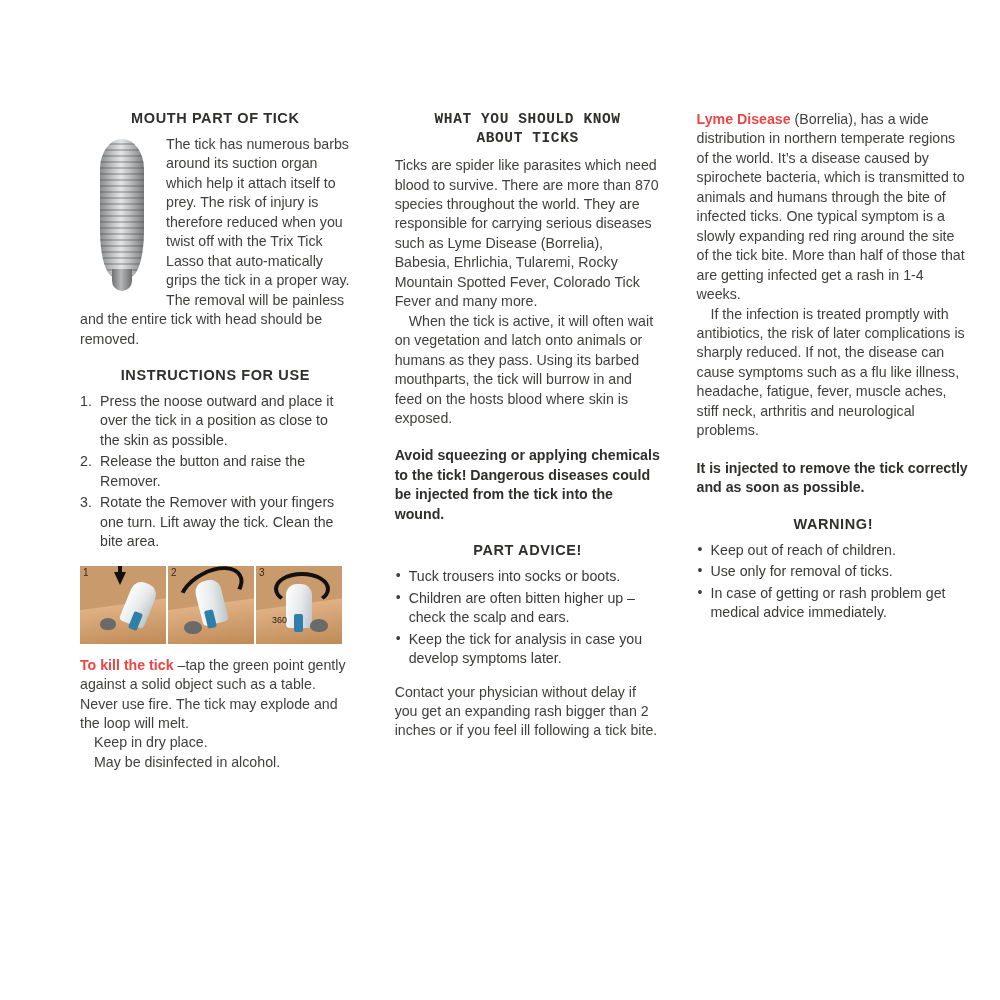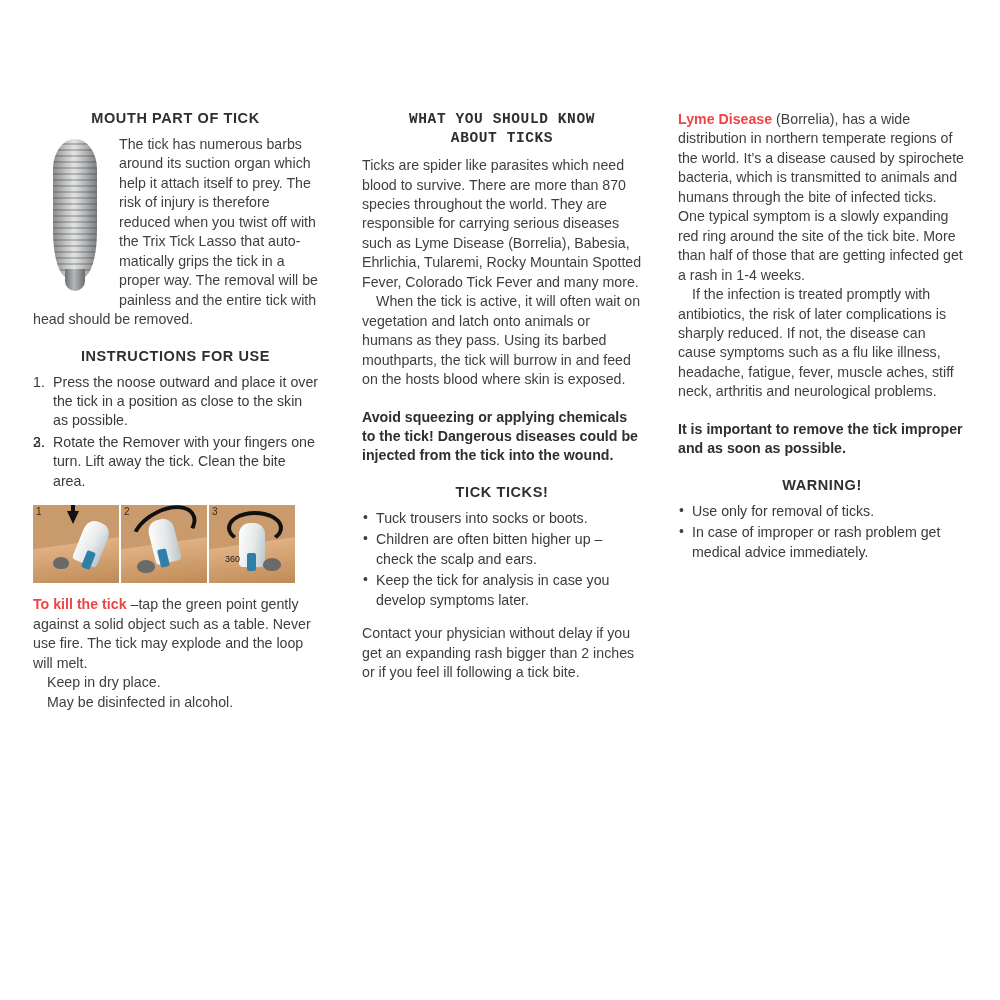--- a/index.html
+++ b/index.html
@@ -30,7 +30,7 @@
     width: 288px;
     box-sizing: border-box;
   }
-  .col-1 { padding-left: 3px; }
+  .col-1 { padding-left: 3px; margin-left: 47px; }
   .col-2 { padding-left: 8px; }
   .col-3 { padding-left: 0px; }
 

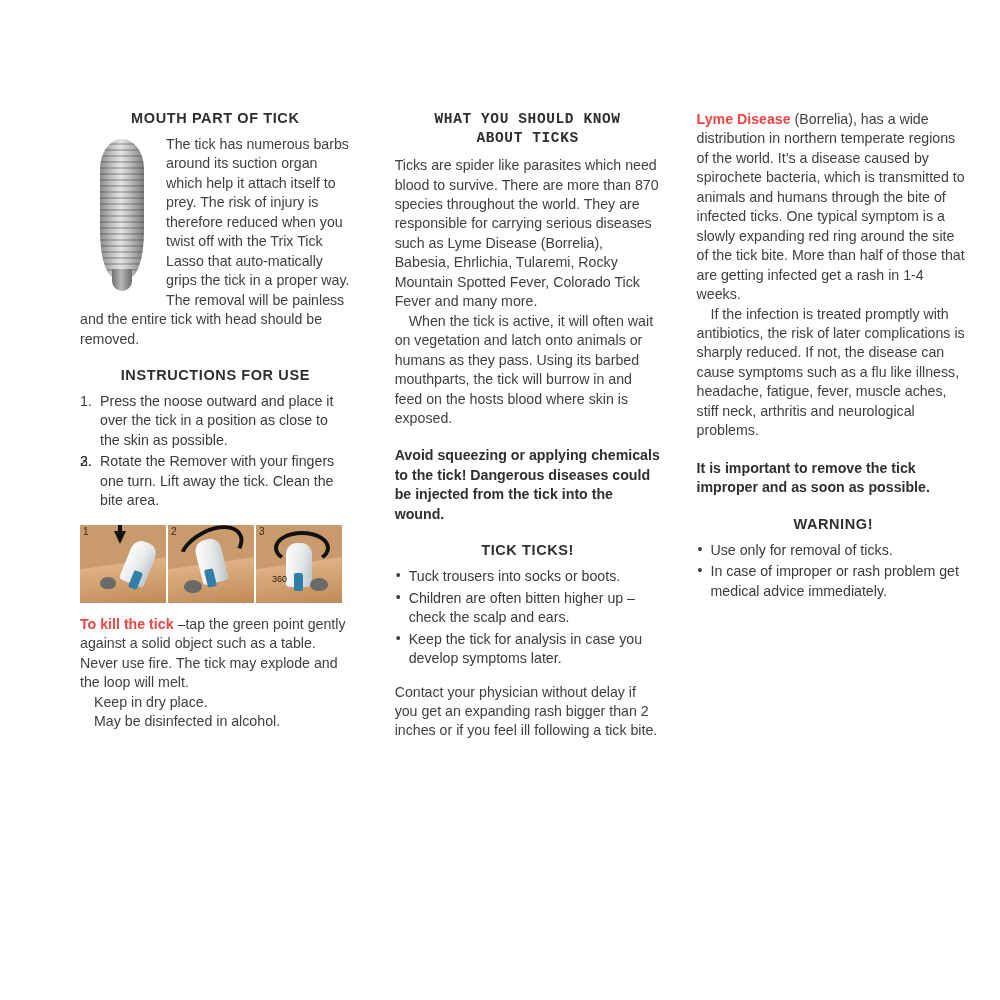--- a/index.html
+++ b/index.html
@@ -292,6 +292,7 @@
         </li>
         <li>
           <span class="num">2.</span>
+          <span>Release the button and raise the Remover.</span>
         </li>
         <li>
           <span class="num">3.</span>

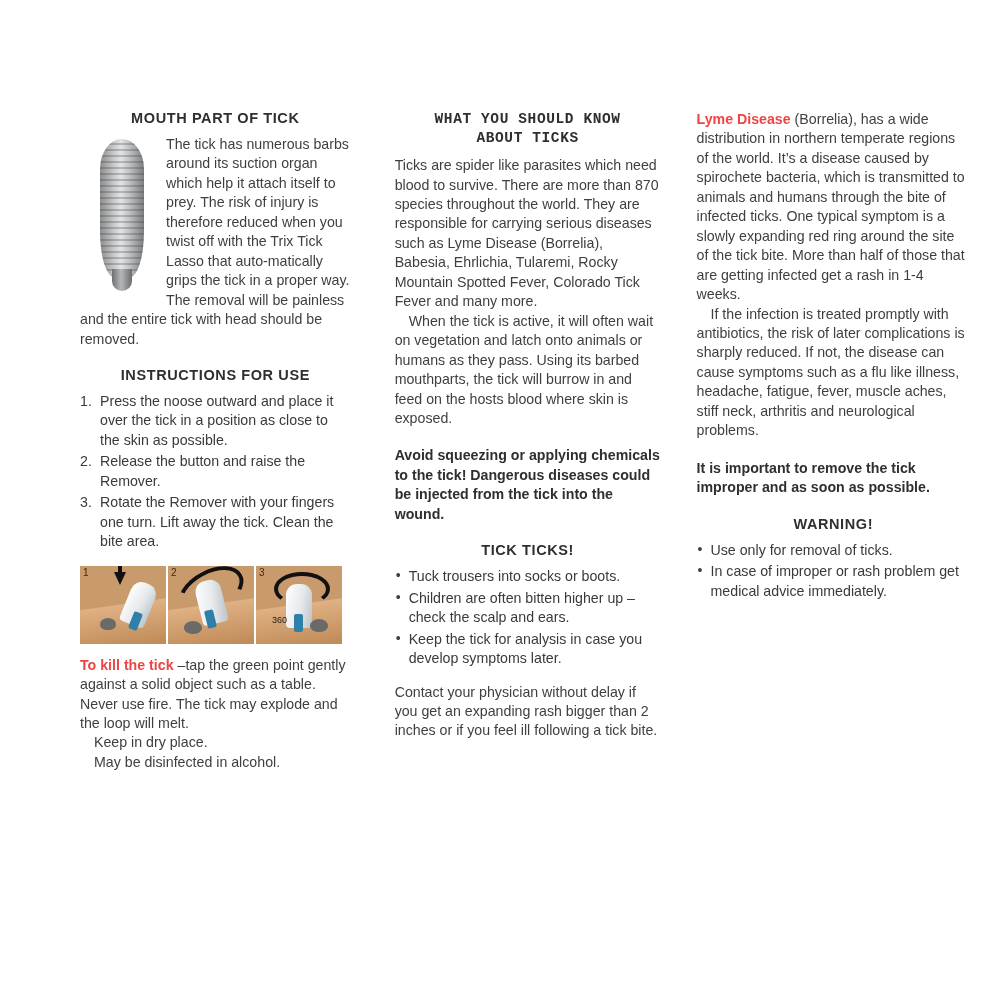--- a/index.html
+++ b/index.html
@@ -368,7 +368,7 @@
 
       <div class="spacer-md"></div>
 
-      <p class="bold-block">It is important to remove the tick improper and as soon as possible.</p>
+      <p class="bold-block">It is injected to remove the tick correctly and as soon as possible.</p>
 
       <div class="spacer-md"></div>
 

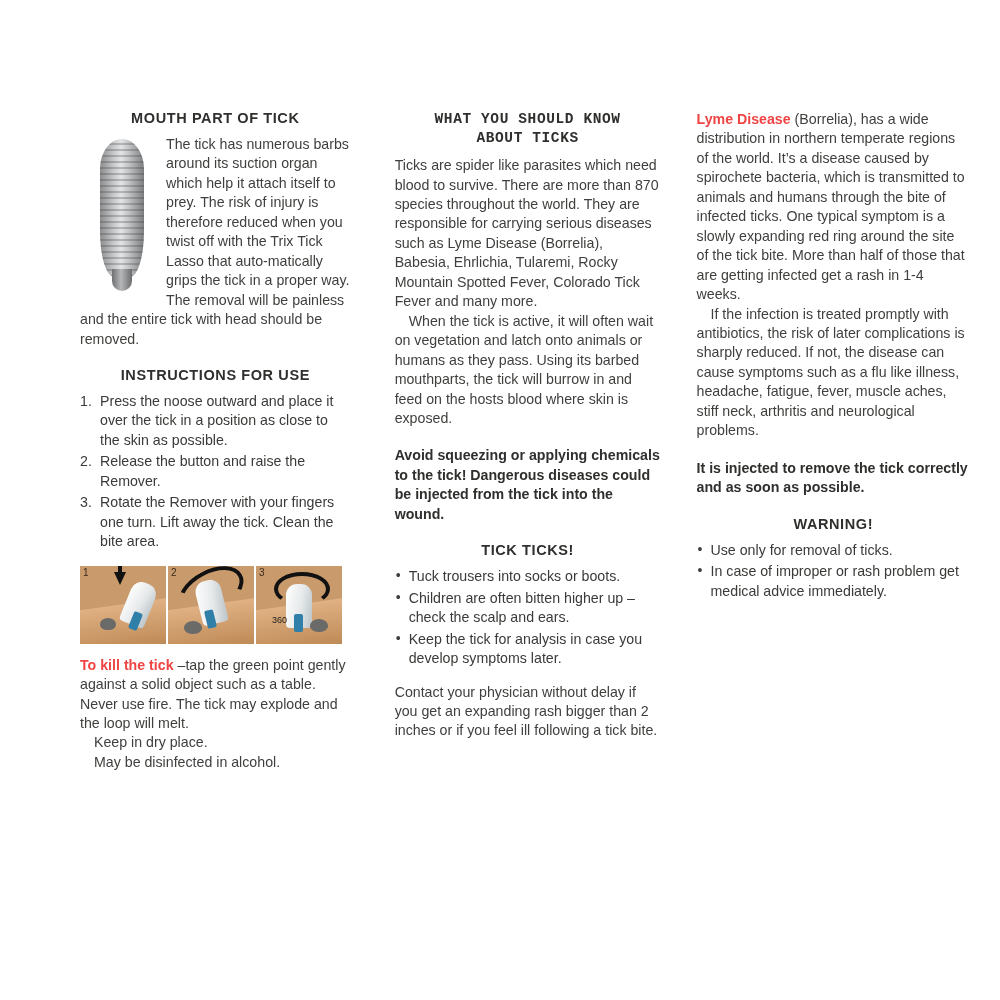--- a/index.html
+++ b/index.html
@@ -349,7 +349,7 @@
 
       <div class="spacer-md"></div>
 
-      <h2 class="head">TICK TICKS!</h2>
+      <h2 class="head">PART ADVICE!</h2>
 
       <ul class="bullets">
         <li>Tuck trousers into socks or boots.</li>

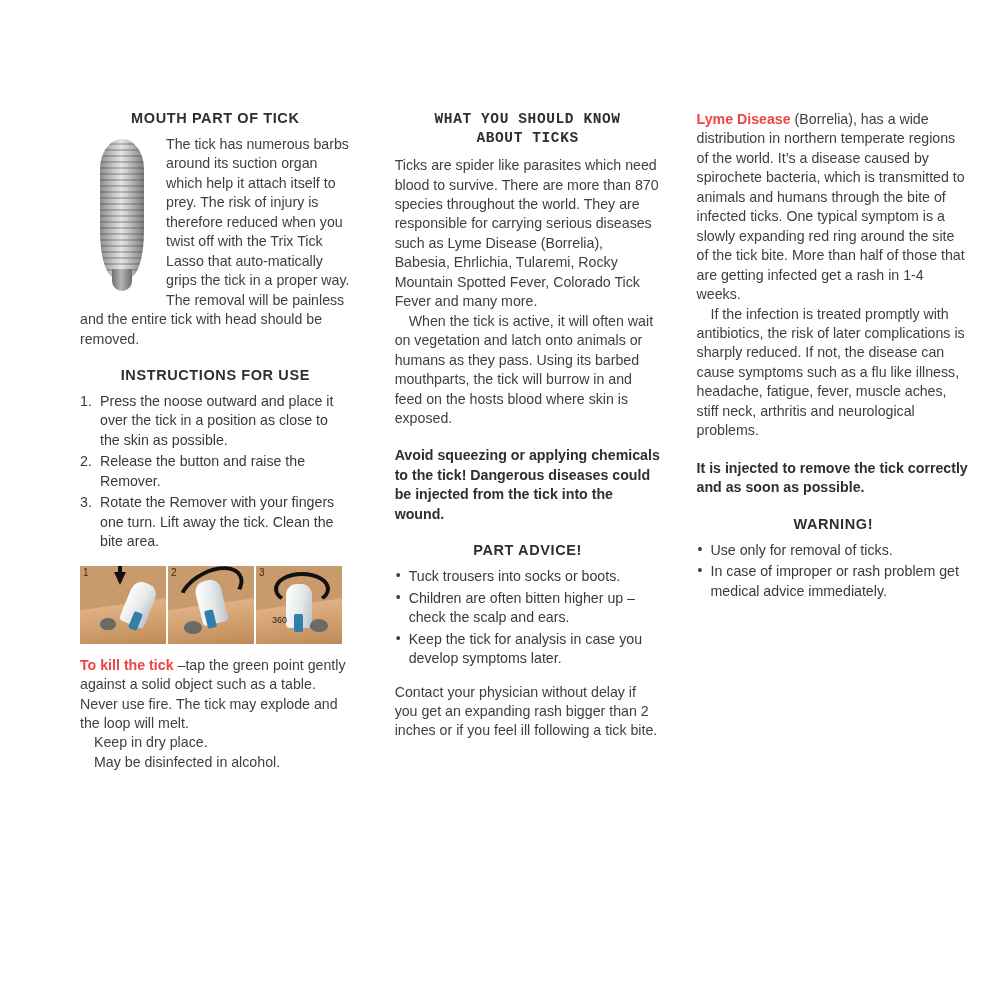--- a/index.html
+++ b/index.html
@@ -375,6 +375,7 @@
       <h2 class="head">WARNING!</h2>
 
       <ul class="bullets">
+        <li>Keep out of reach of children.</li>
         <li>Use only for removal of ticks.</li>
         <li>In case of improper or rash problem get medical advice immediately.</li>
       </ul>

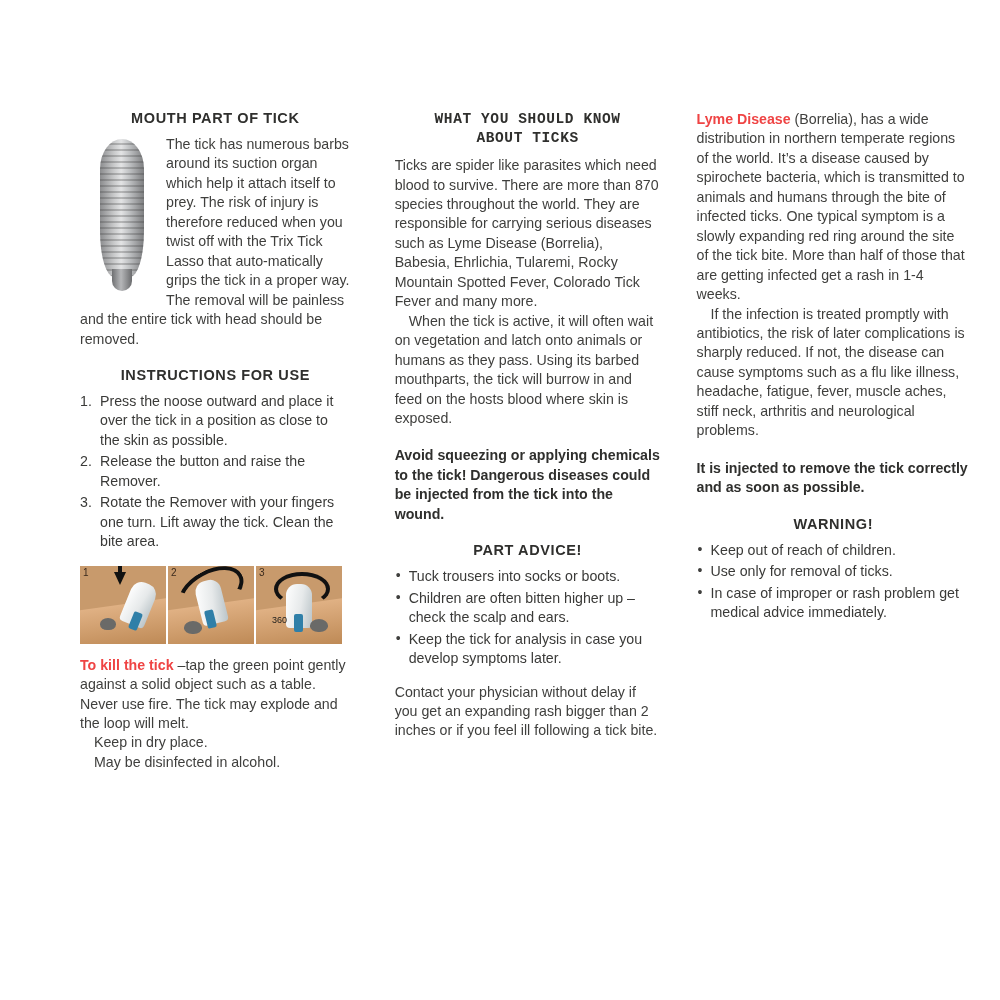--- a/index.html
+++ b/index.html
@@ -377,7 +377,7 @@
       <ul class="bullets">
         <li>Keep out of reach of children.</li>
         <li>Use only for removal of ticks.</li>
-        <li>In case of improper or rash problem get medical advice immediately.</li>
+        <li>In case of getting or rash problem get medical advice immediately.</li>
       </ul>
 
       <div class="spacer-sm"></div>

